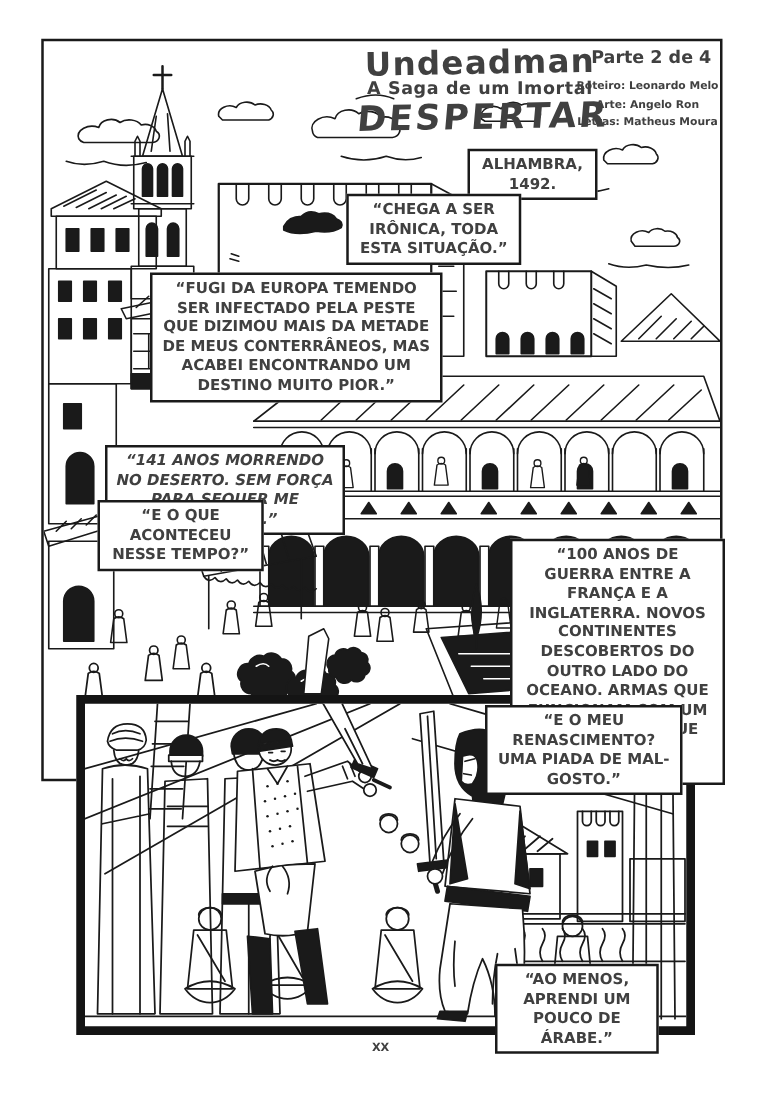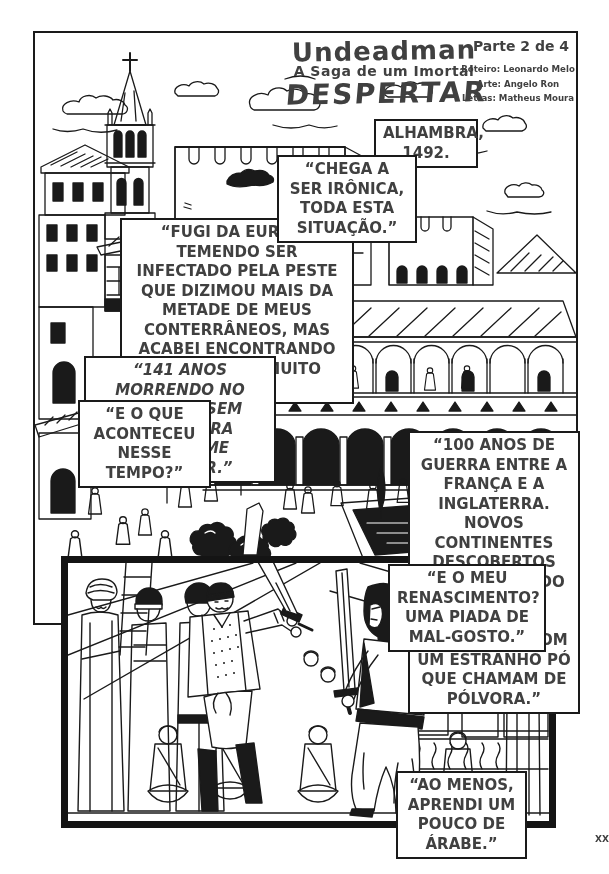--- a/index.html
+++ b/index.html
@@ -10,7 +10,7 @@
   #panel2{left:61px;top:556px;width:495px;height:272px;border:7px solid #141414;z-index:3;}
   #panel1 svg,#panel2 svg{display:block;width:100%;height:100%;}
   .caption{position:absolute;background:#fff;border:2px solid #1a1a1a;padding:3px 7px;
-           font-weight:bold;font-size:15px;line-height:1.3;text-align:center;
+           font-weight:bold;font-size:12px;line-height:1.3;text-align:center;
            letter-spacing:0;z-index:6;box-sizing:border-box;}
   #cap-location{left:374px;top:119px;width:104px;}
   #cap-ironic{left:277px;top:155px;width:140px;}

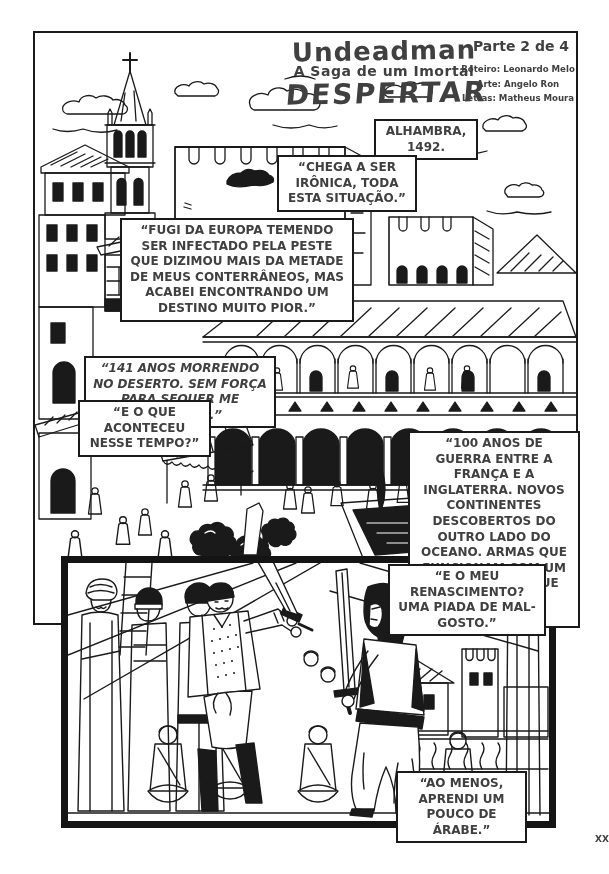--- a/index.html
+++ b/index.html
@@ -30,7 +30,7 @@
               font-size:14px;font-weight:bold;z-index:6;}
   #credits{position:absolute;left:452px;top:62px;width:132px;text-align:center;
            font-size:8.6px;font-weight:bold;line-height:1.7;z-index:6;}
-  #page-number{position:absolute;left:0;top:834px;width:100%;text-align:right;
+  #page-number{position:absolute;left:0;top:834px;width:100%;text-align:center;
                font-size:9px;font-weight:bold;z-index:6;}
 </style>
 </head>

